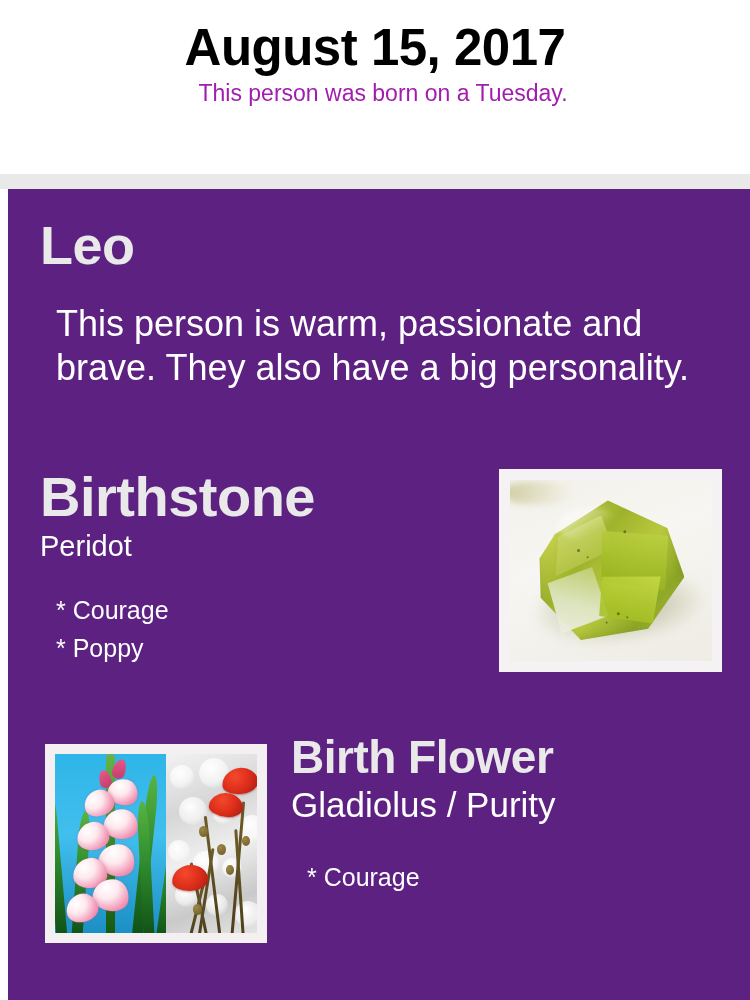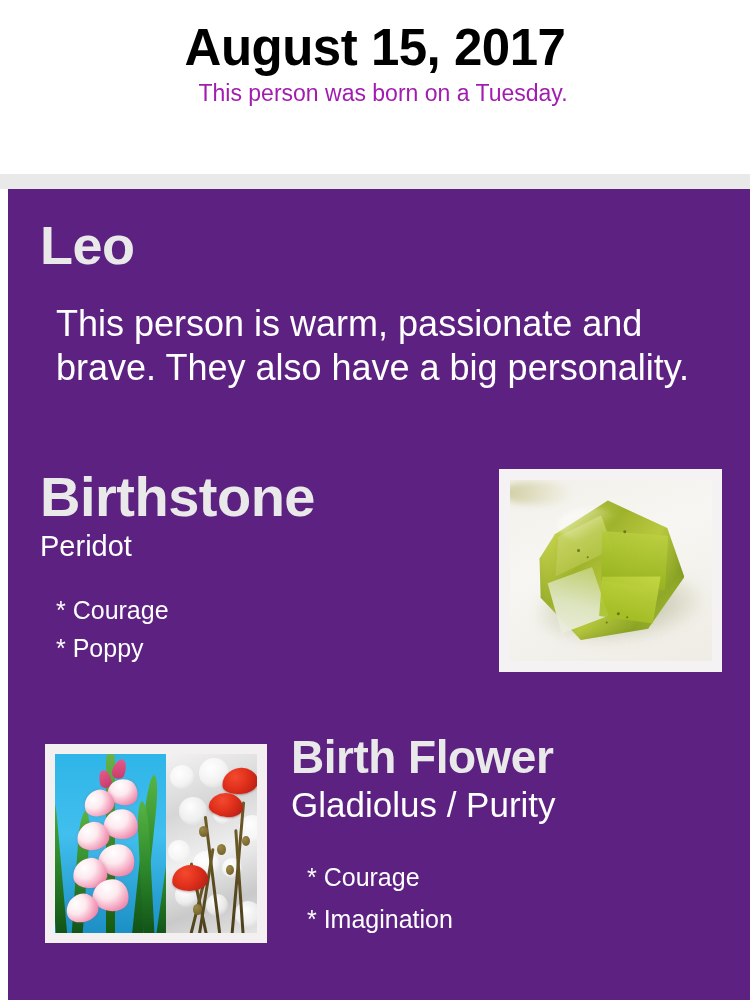--- a/index.html
+++ b/index.html
@@ -471,7 +471,6 @@
         <div class="flower-name">Gladiolus / Purity</div>
         <ul class="trait-list">
           <li>* Courage</li>
-          <li>* Imagination</li>
         </ul>
       </div>
 

